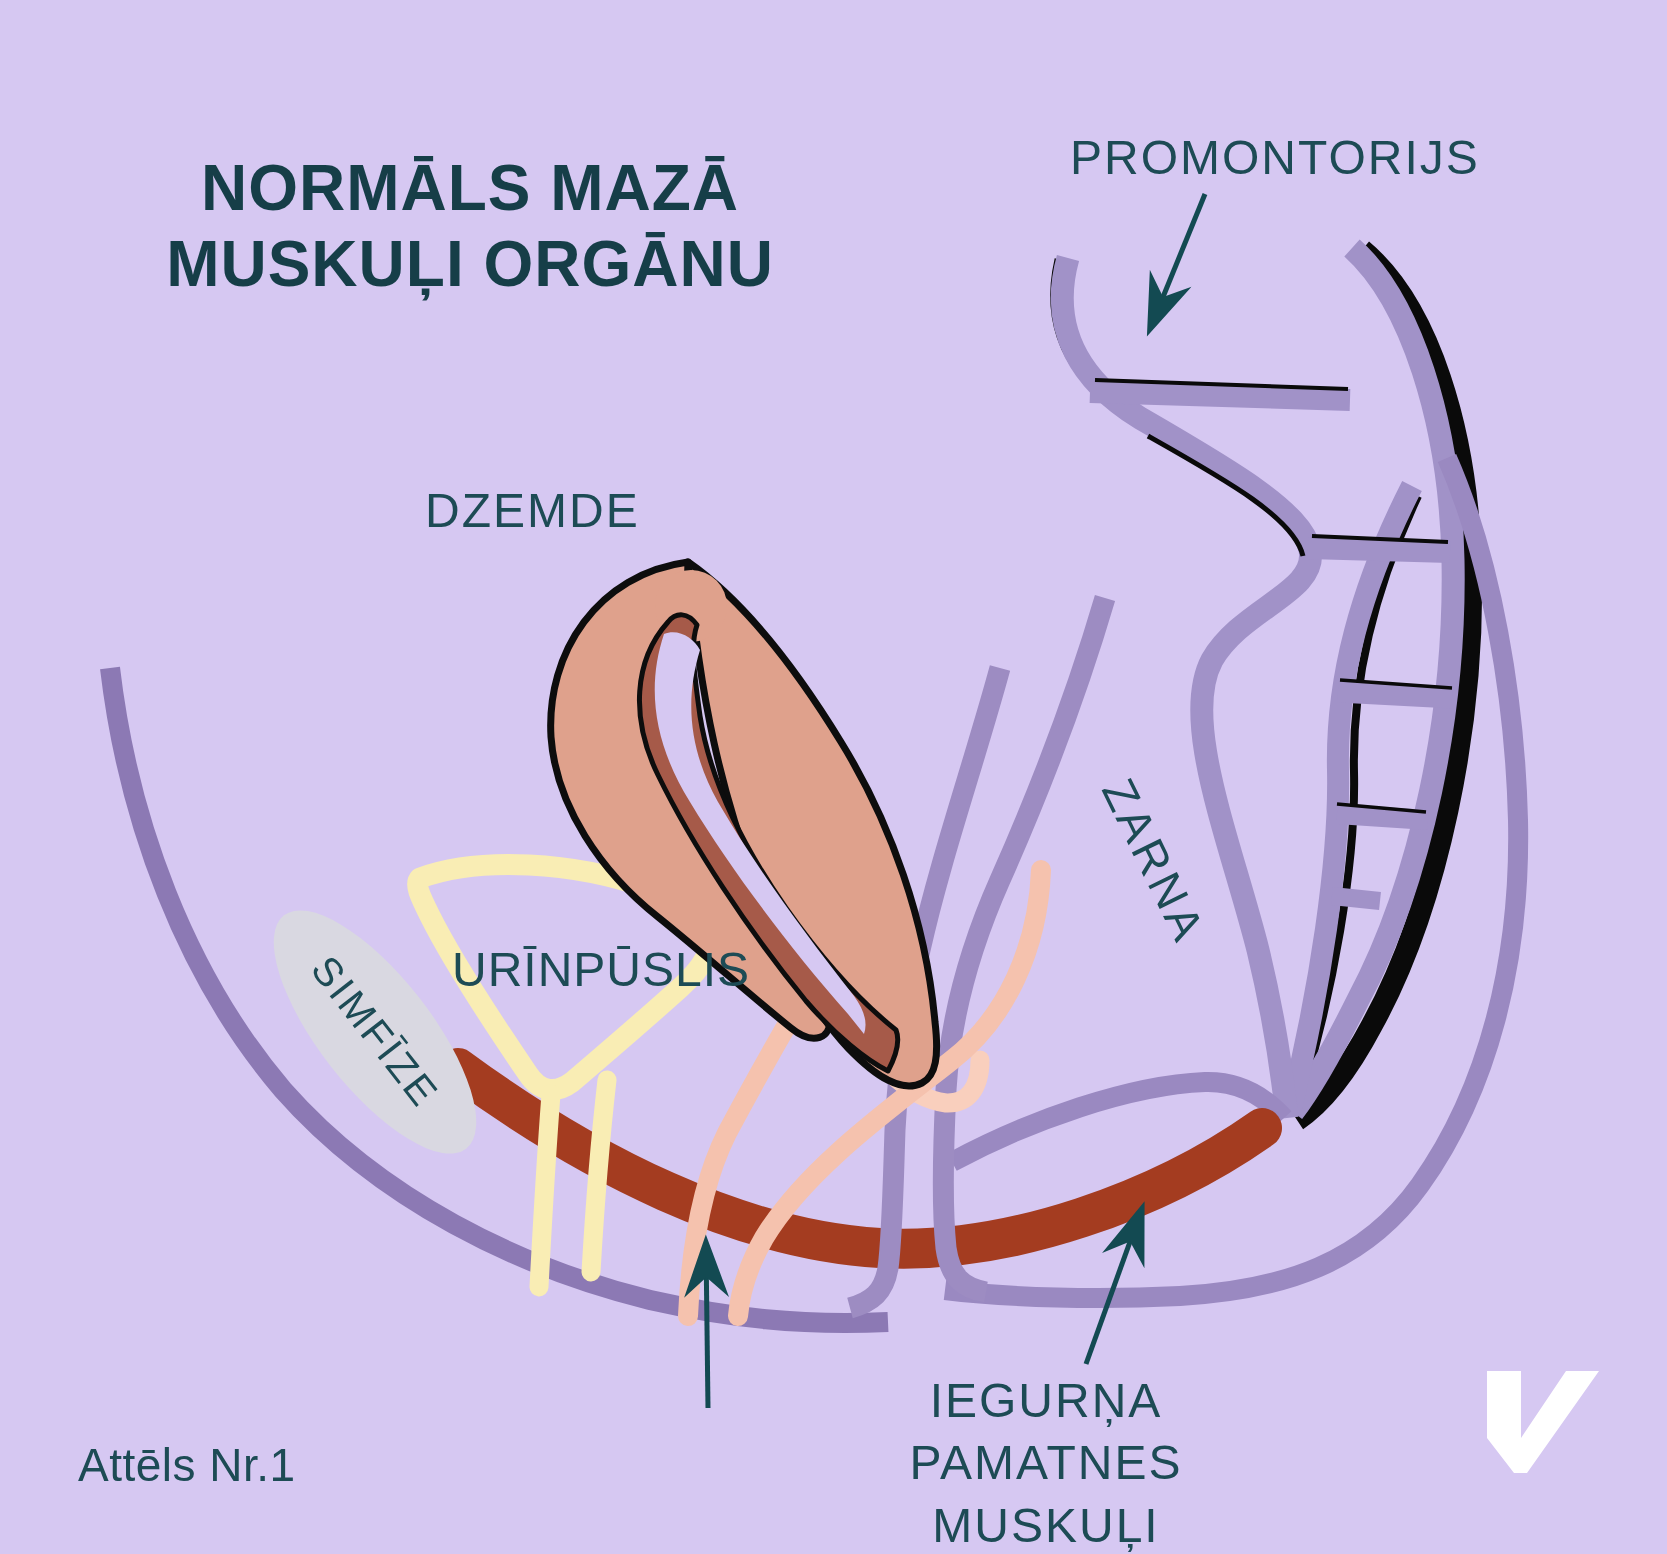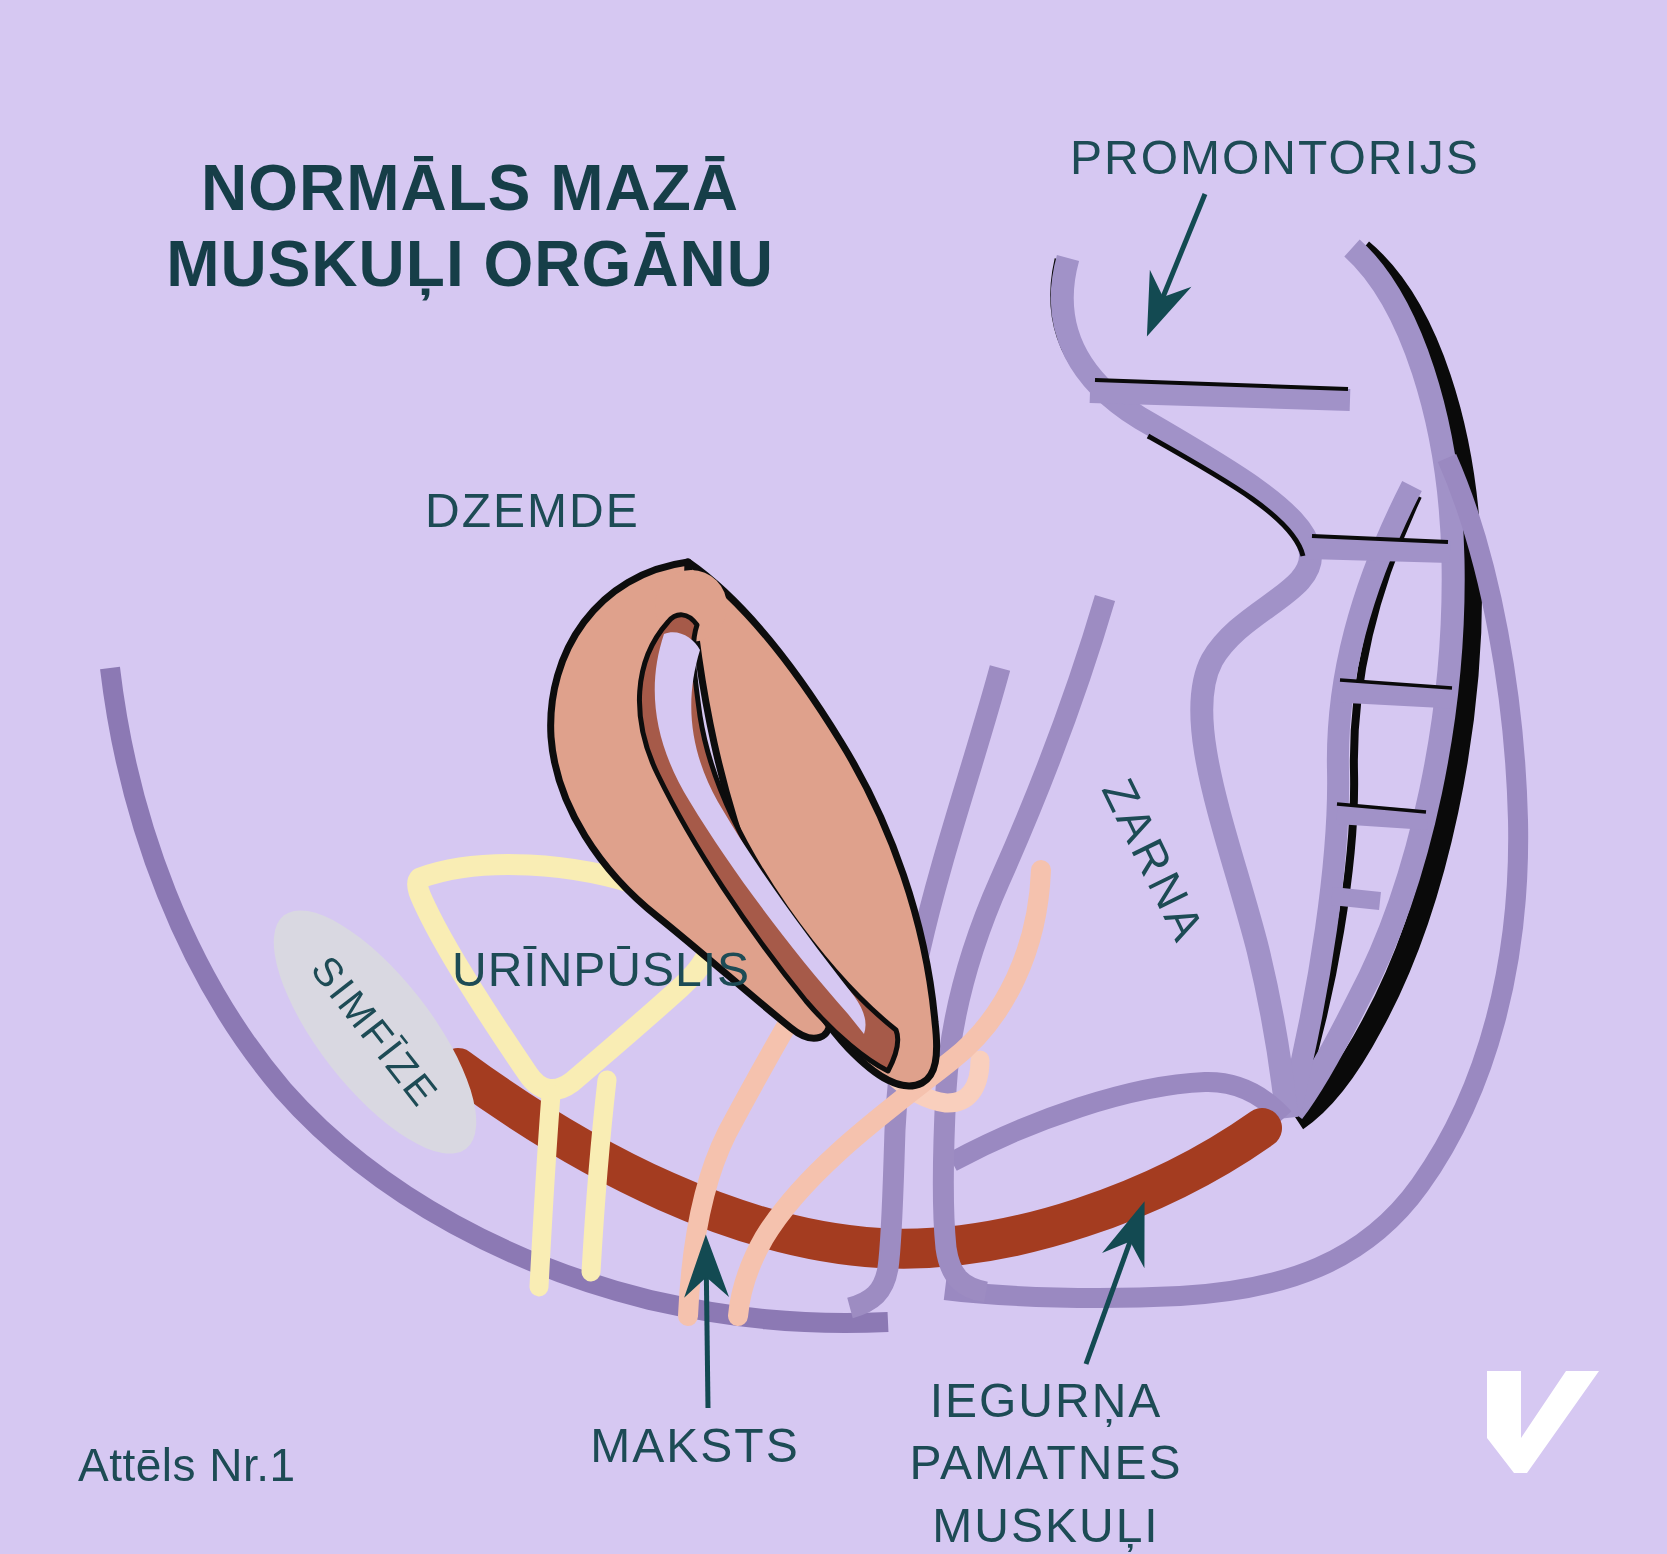--- a/index.html
+++ b/index.html
@@ -148,7 +148,6 @@
   <div class="lbl lbl-zarna">ZARNA</div>
   <div class="lbl lbl-simfize">SIMFĪZE</div>
   <div class="lbl lbl-urinpuslis">URĪNPŪSLIS</div>
-  <div class="lbl lbl-maksts">MAKSTS</div>
   <div class="lbl lbl-muskuli">
     <div>IEGURŅA PAMATNES</div>
     <div>MUSKUĻI</div>

